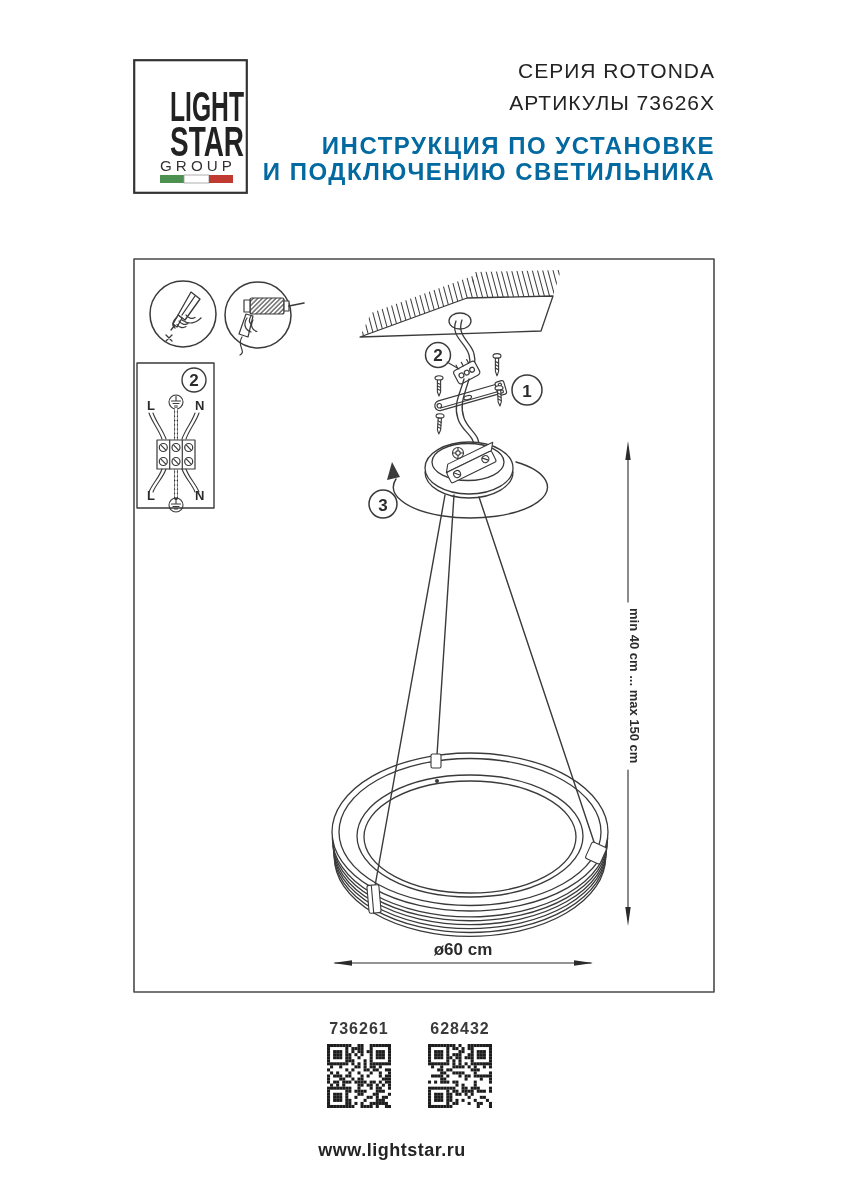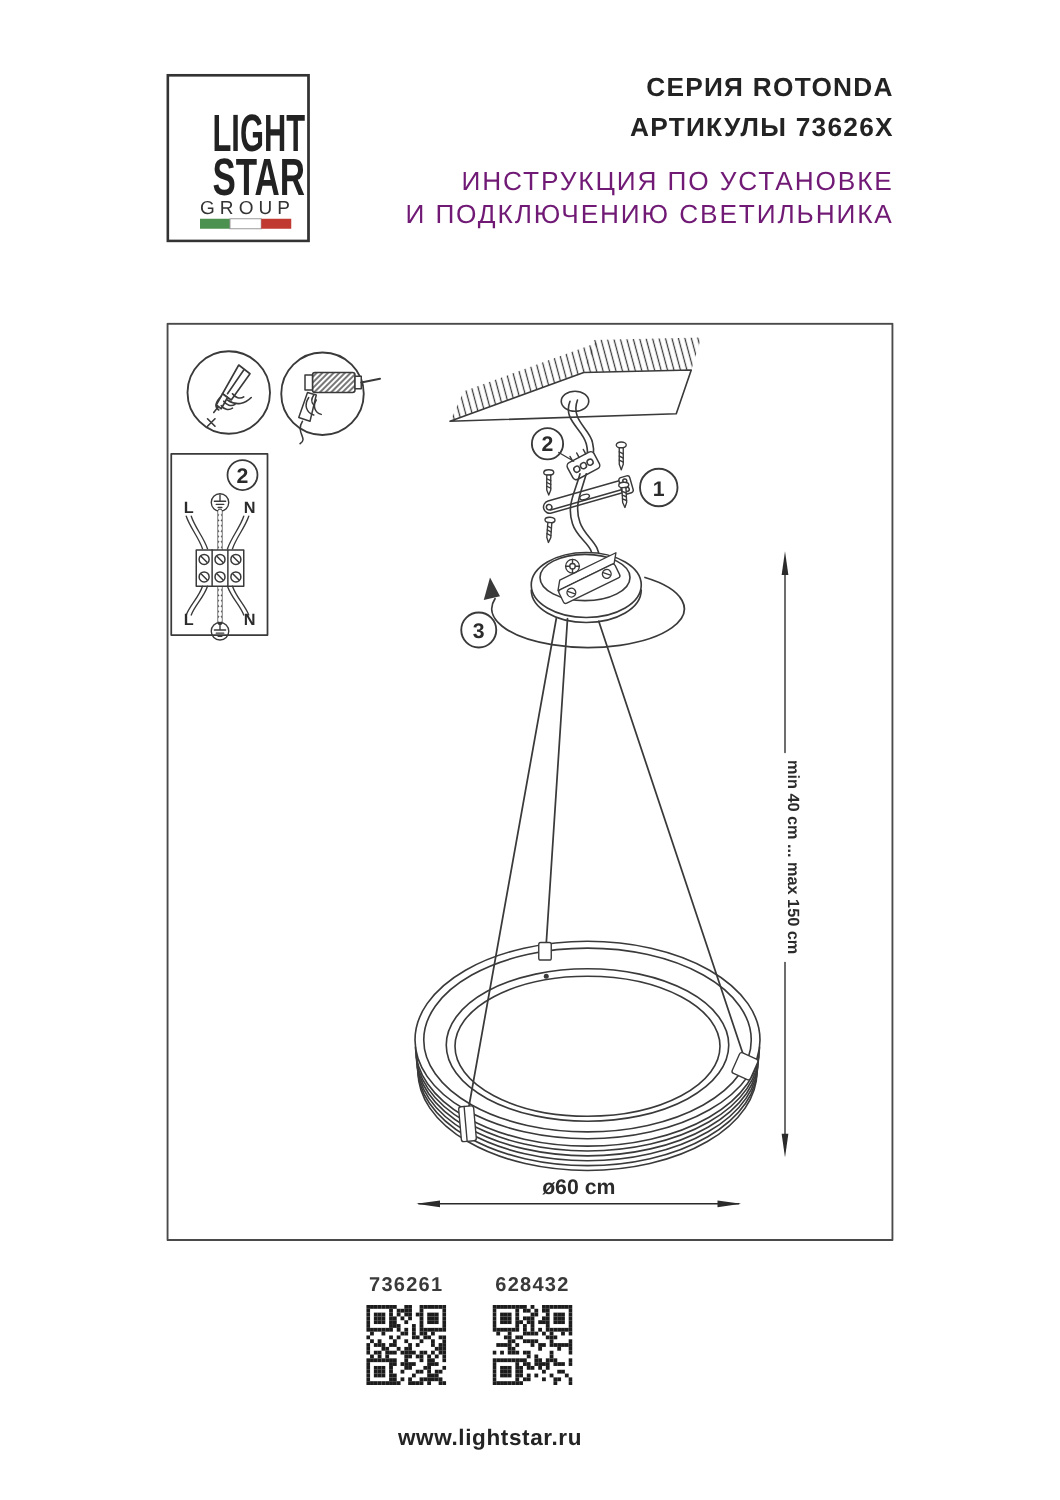--- a/index.html
+++ b/index.html
@@ -7,7 +7,7 @@
         font-family:"Liberation Sans",sans-serif;color:#232323;}
   .logo-svg{position:absolute;left:133px;top:59px;}
   .header{position:absolute;top:55px;right:133px;text-align:right;}
-  .header .h-small{font-size:21px;font-weight:bold;letter-spacing:1px;line-height:32px;color:#232323;}
+  .header .h-small{font-size:21px;font-weight:normal;letter-spacing:1px;line-height:32px;color:#232323;}
   .header .h-big{font-size:21px;font-weight:normal;letter-spacing:1.5px;line-height:26px;color:#701a75;margin-top:14px;}
   .diagram-svg{position:absolute;left:133px;top:258px;}
   .qr-row{position:absolute;left:0;top:1020px;width:751px;display:flex;justify-content:center;gap:37px;}

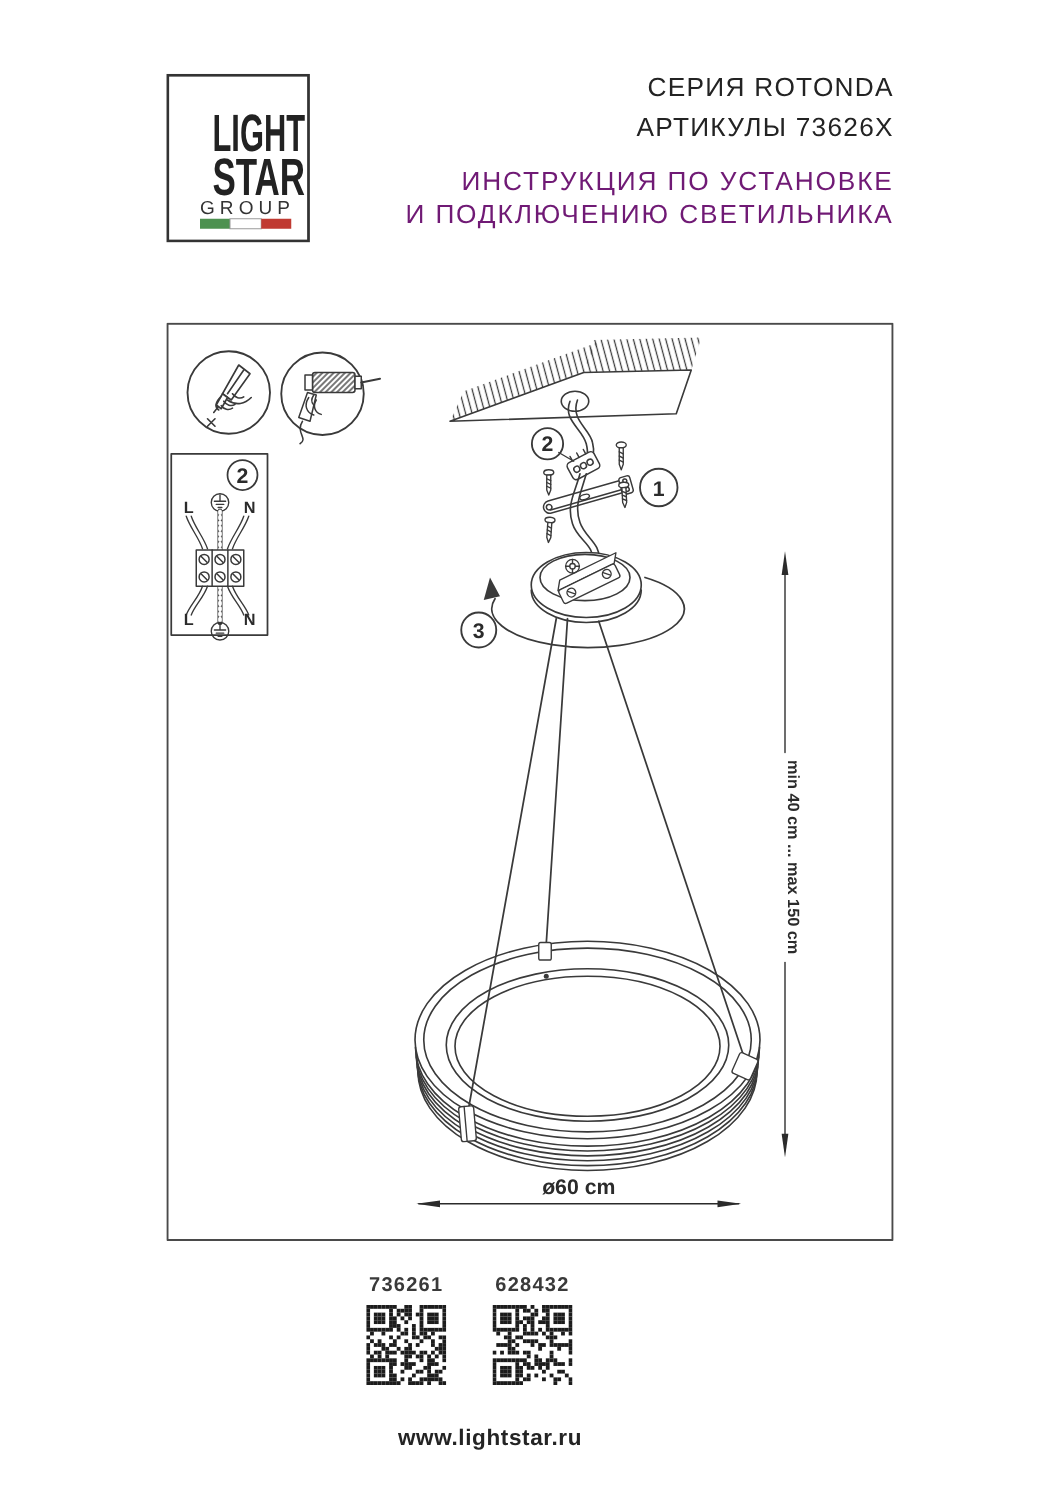--- a/index.html
+++ b/index.html
@@ -8,7 +8,7 @@
   .logo-svg{position:absolute;left:133px;top:59px;}
   .header{position:absolute;top:55px;right:133px;text-align:right;}
   .header .h-small{font-size:21px;font-weight:normal;letter-spacing:1px;line-height:32px;color:#232323;}
-  .header .h-big{font-size:21px;font-weight:normal;letter-spacing:1.5px;line-height:26px;color:#701a75;margin-top:14px;}
+  .header .h-big{font-size:24px;font-weight:bold;letter-spacing:1.5px;line-height:26px;color:#0369a1;margin-top:14px;}
   .diagram-svg{position:absolute;left:133px;top:258px;}
   .qr-row{position:absolute;left:0;top:1020px;width:751px;display:flex;justify-content:center;gap:37px;}
   .qr-block{width:64px;text-align:center;}

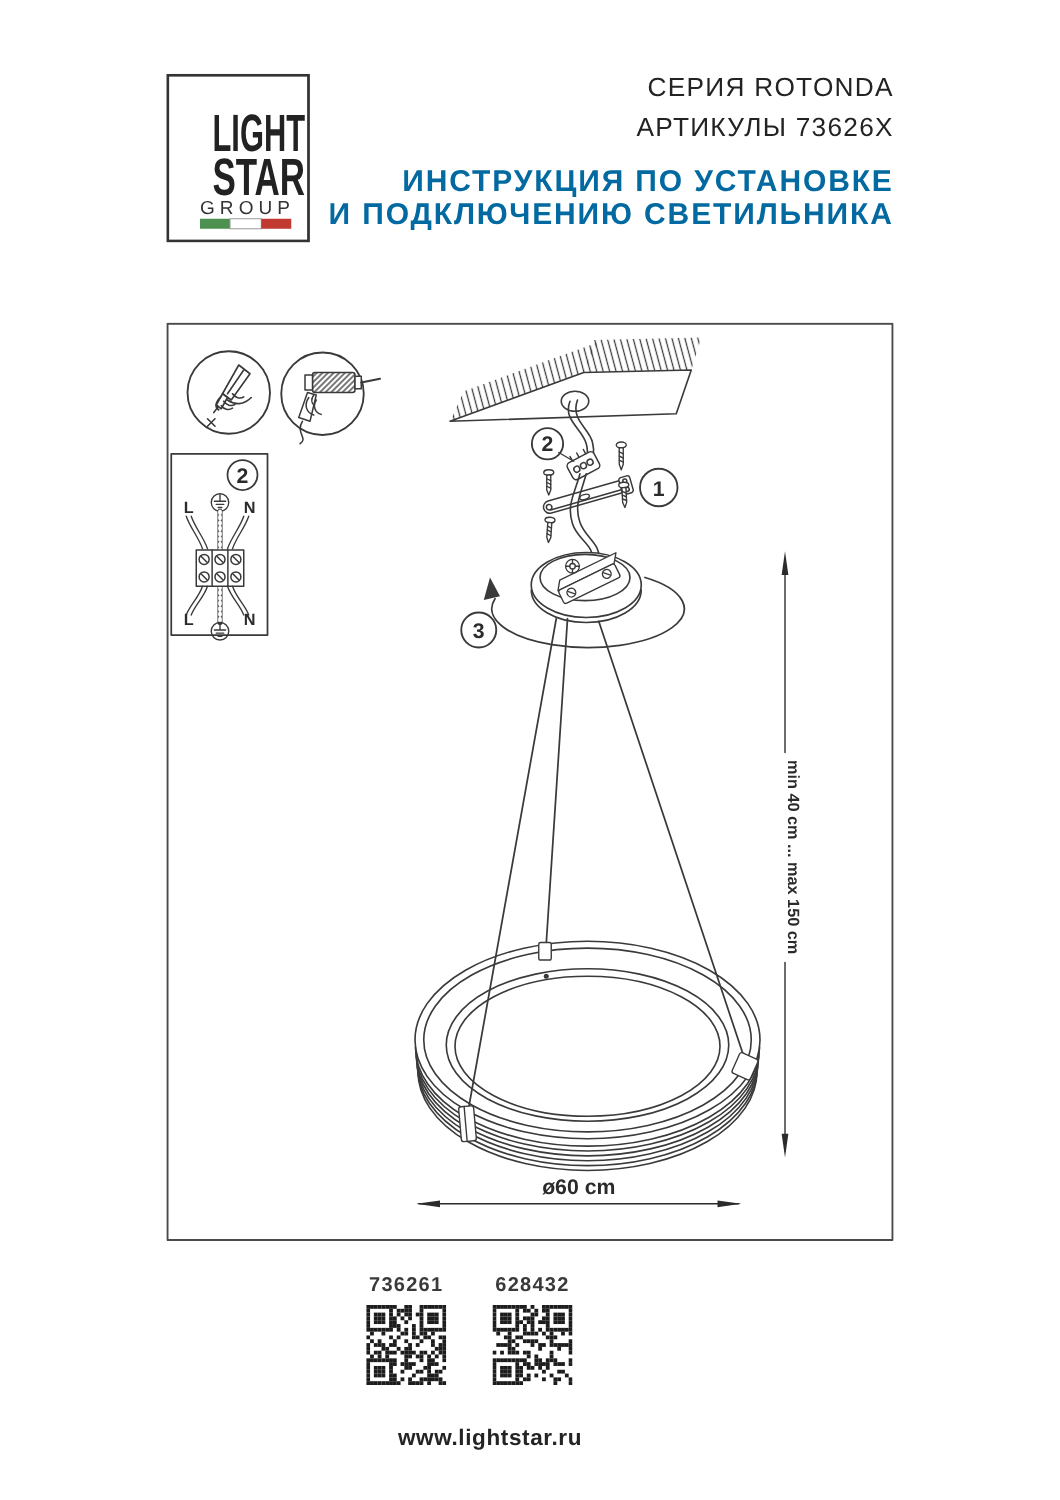--- a/index.html
+++ b/index.html
@@ -10,7 +10,7 @@
   .header .h-small{font-size:21px;font-weight:normal;letter-spacing:1px;line-height:32px;color:#232323;}
   .header .h-big{font-size:24px;font-weight:bold;letter-spacing:1.5px;line-height:26px;color:#0369a1;margin-top:14px;}
   .diagram-svg{position:absolute;left:133px;top:258px;}
-  .qr-row{position:absolute;left:0;top:1020px;width:751px;display:flex;justify-content:center;gap:37px;}
+  .qr-row{position:absolute;left:0;top:1020px;width:751px;display:flex;justify-content:center;gap:37px;padding-left:34px;}
   .qr-block{width:64px;text-align:center;}
   .qr-label{font-size:16px;font-weight:bold;color:#3a3a3a;letter-spacing:1px;margin-bottom:6px;}
   .qr-svg{display:block;width:64px;height:64px;}

